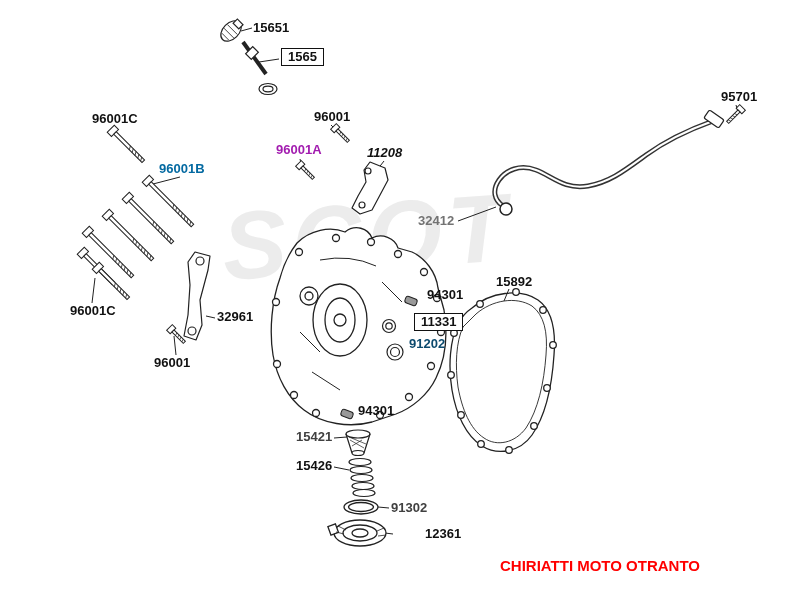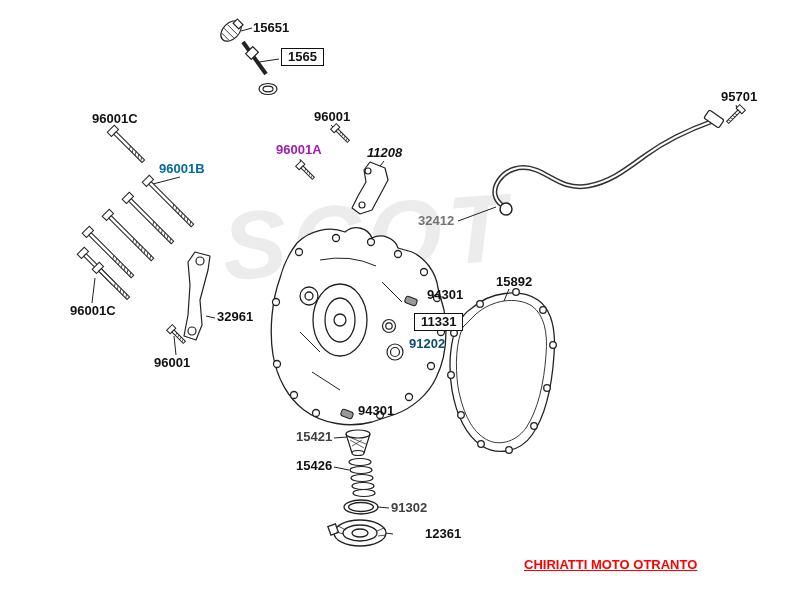--- a/index.html
+++ b/index.html
@@ -20,8 +20,8 @@
     color:rgba(110,110,110,0.13); transform:rotate(-4deg); user-select:none;
   }
   .footer-text {
-    position:absolute; left:524px; top:557px;
-    font-size:13px; font-weight:bold; white-space:nowrap;text-decoration:underline;
+    position:absolute; left:500px; top:557px;
+    font-size:15px; font-weight:bold; white-space:nowrap;
   }
 </style>
 </head>

